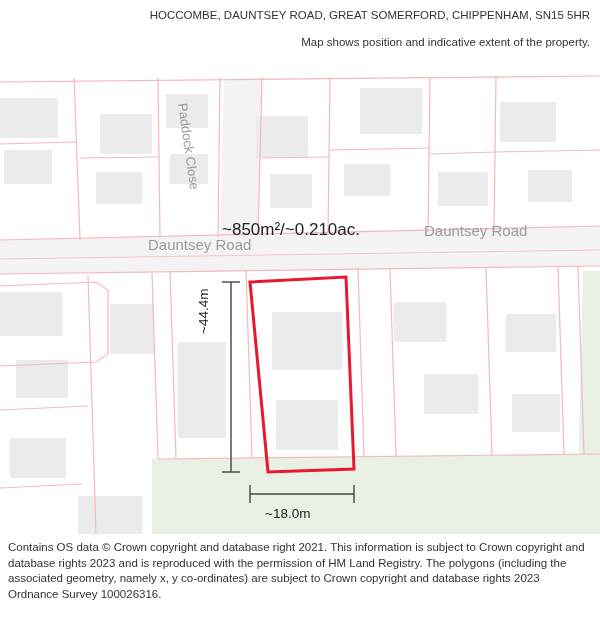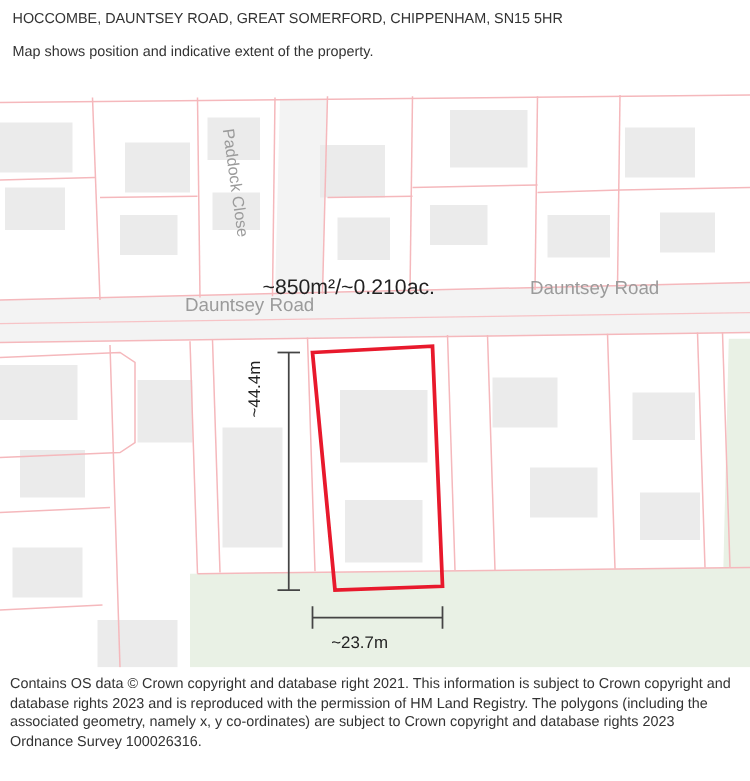--- a/index.html
+++ b/index.html
@@ -22,7 +22,7 @@
   
   .header {
     padding: 8px 10px 4px 10px;
-    text-align: left;
+    text-align: right;
   }
   .header .title {
     font-size: 11.5px;

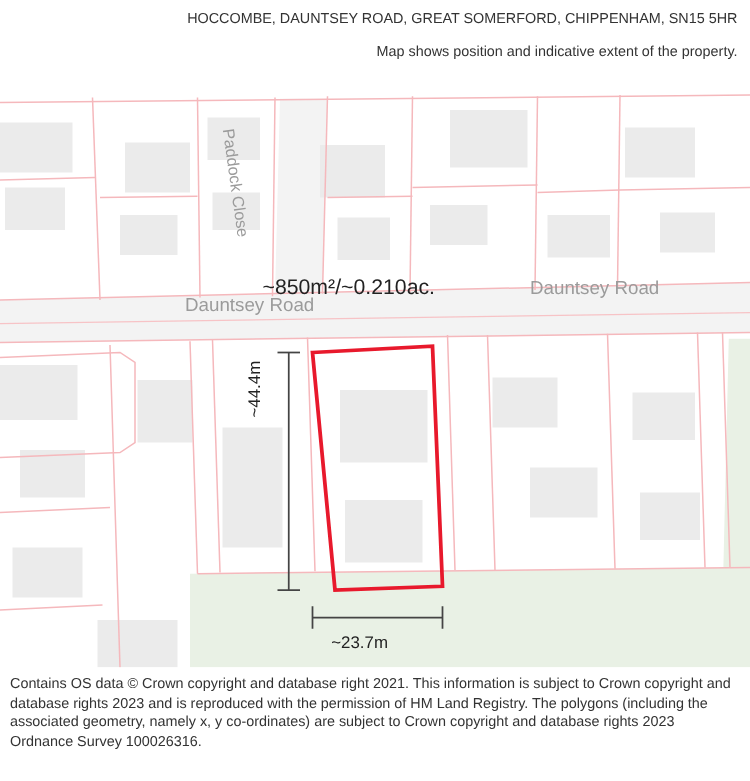--- a/index.html
+++ b/index.html
@@ -75,6 +75,7 @@
     font-size: 17px;
     color: #222222;
     white-space: nowrap;
+    margin-left: 12px;
   }
   .dim-label {
     position: absolute;

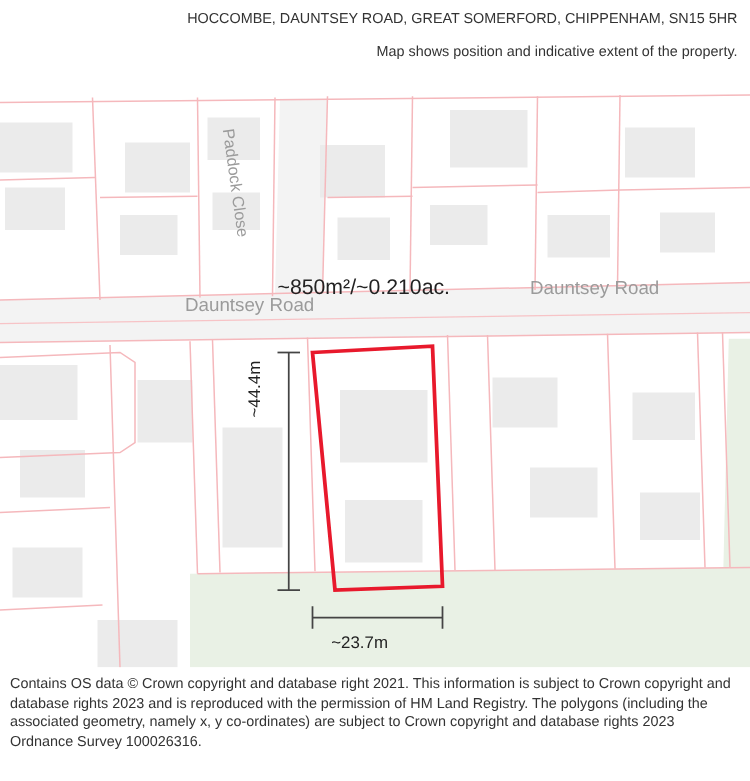--- a/index.html
+++ b/index.html
@@ -194,7 +194,7 @@
 
     <div class="dim-label" style="left:196px; top:280px; transform: rotate(-90deg); transform-origin: left top;">~44.4m</div>
 
-    <div class="dim-label" style="left:265px; top:452px;">~23.7m</div>
+    <div class="dim-label" style="left:265px; top:452px;">~18.0m</div>
   </div>
 
   <div class="footer">

